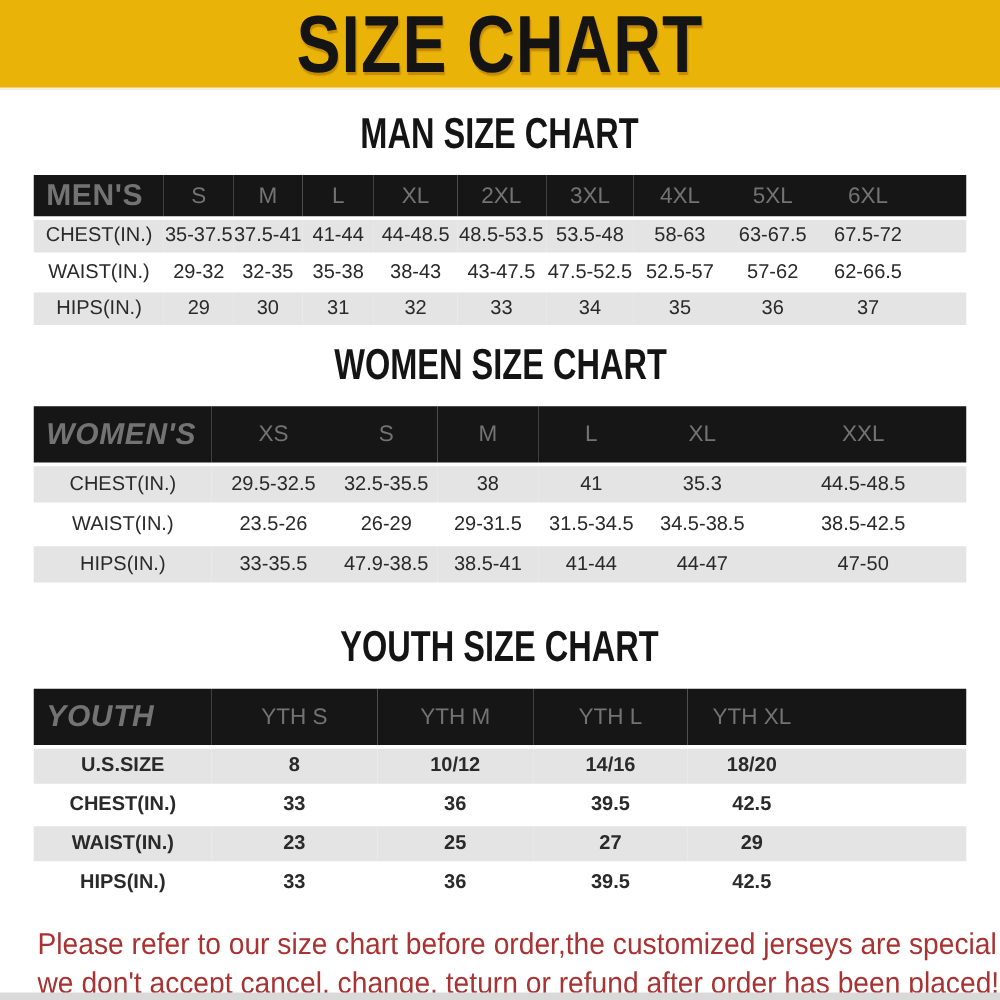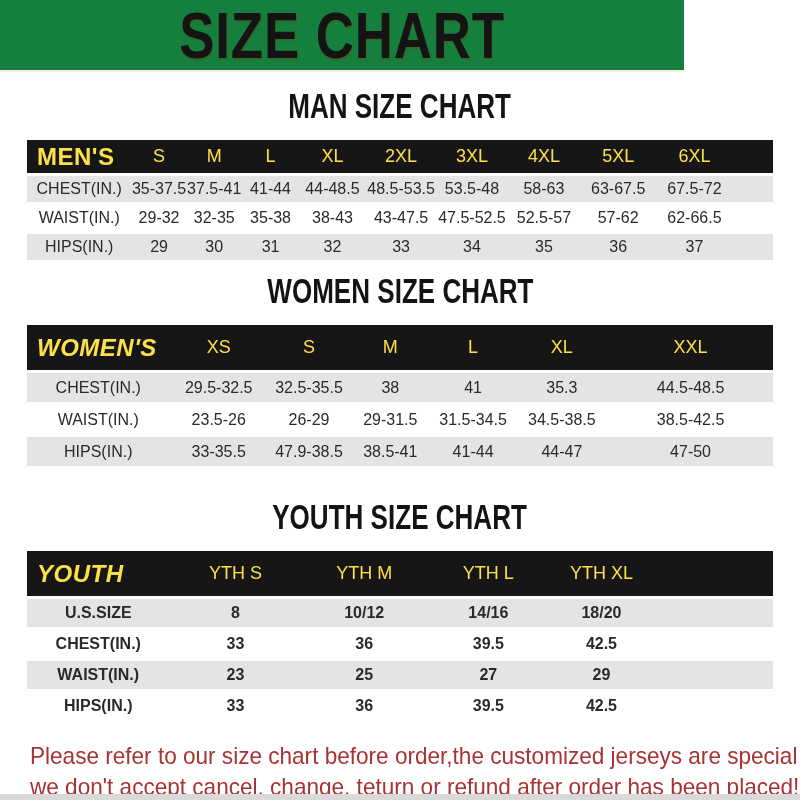--- a/index.html
+++ b/index.html
@@ -12,8 +12,8 @@
   }
   
   .banner {
-    width: 684px; height: 72px;
-    background: #15803d;
+    width: 800px; height: 72px;
+    background: #eab308;
     display: flex; align-items: center; justify-content: center;
     border-bottom: 2px solid #f5ede2;
   }

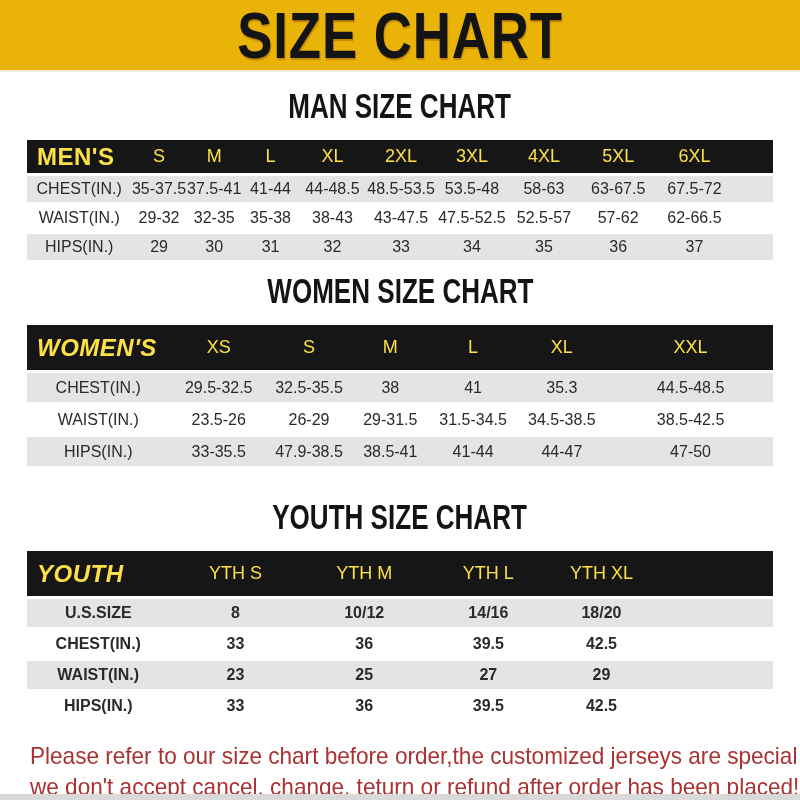--- a/index.html
+++ b/index.html
@@ -48,7 +48,7 @@
   }
   .size-table thead tr { background: #161616; }
   .size-table thead th {
-    color: #fde047; font-weight: normal;
+    color: #737373; font-weight: normal;
     font-size: 18px; text-align: center;
     overflow: hidden; white-space: nowrap;
   }

